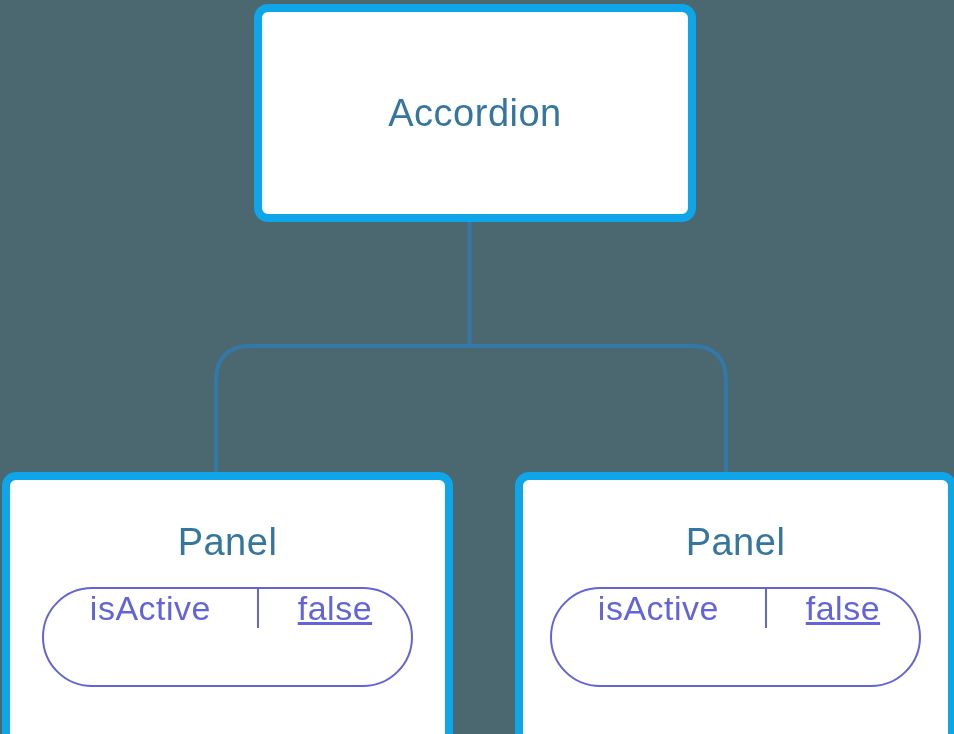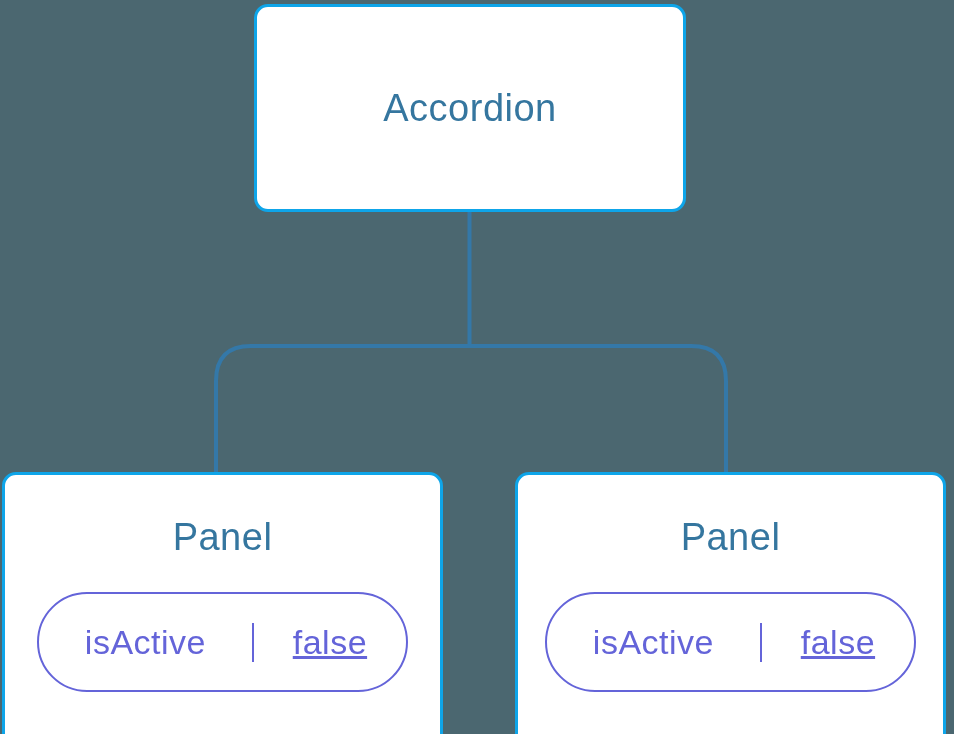--- a/index.html
+++ b/index.html
@@ -20,7 +20,7 @@
   .node {
     position: absolute;
     background: #FFFFFF;
-    border: 3px solid #0ea5e9;
+    border: 8px solid #0ea5e9;
     border-radius: 14px;
     z-index: 1;
     box-sizing: content-box;

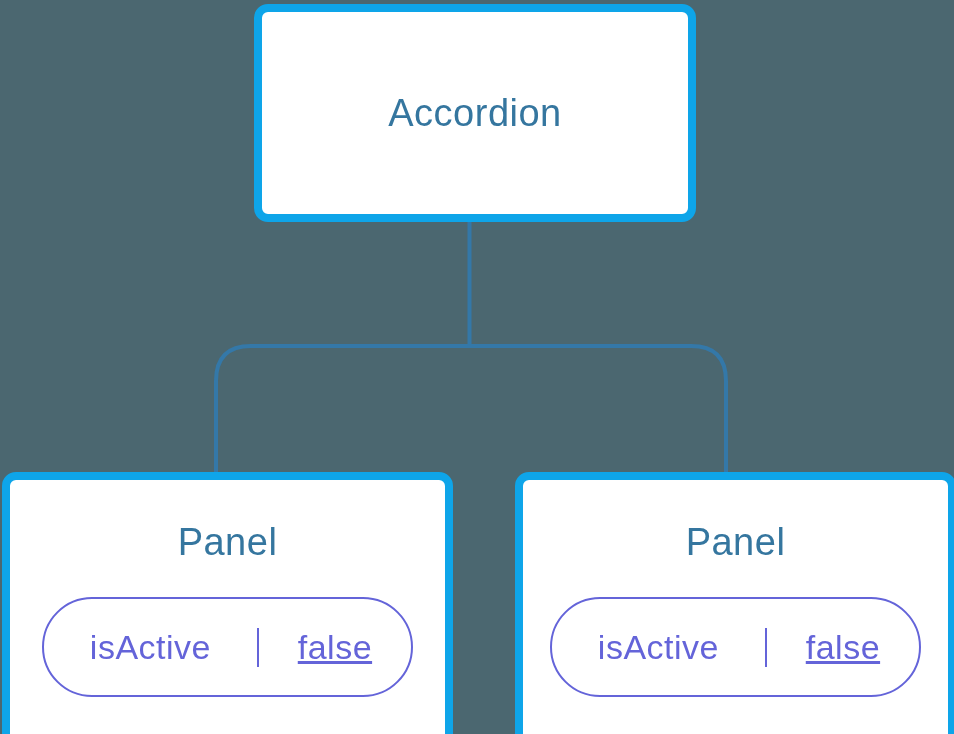--- a/index.html
+++ b/index.html
@@ -50,14 +50,14 @@
   .node-panel-left  { left: 2px;   width: 435px; }
   .node-panel-right { left: 515px; width: 425px; }
   .prop-pill {
-    margin-top: 26px;
+    margin-top: 16px;
     width: 371px;
     height: 100px;
     box-sizing: border-box;
     border: 2.5px solid #6464D9;
     border-radius: 50px;
     display: flex;
-    align-items: center;
+    align-items: flex-start;
     color: #6464D9;
     font-size: 34px;
     letter-spacing: 0.5px;

